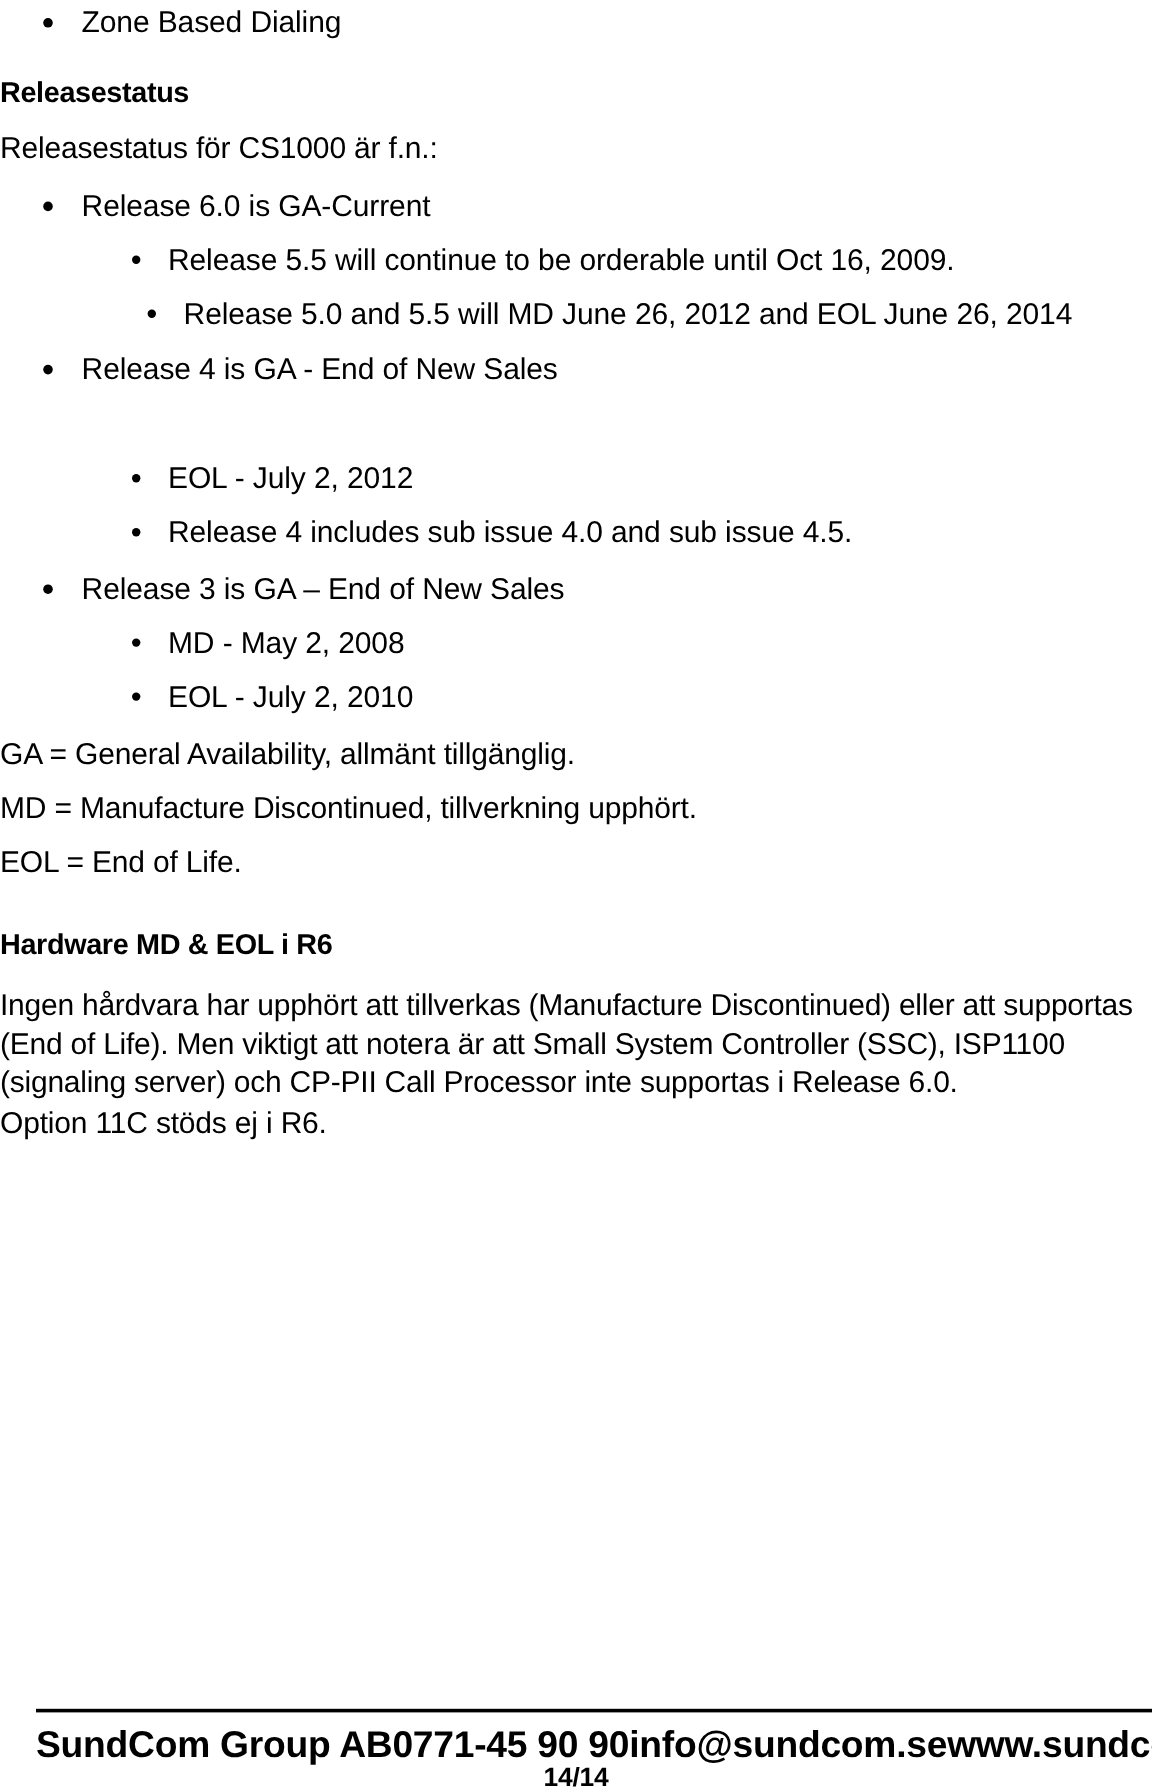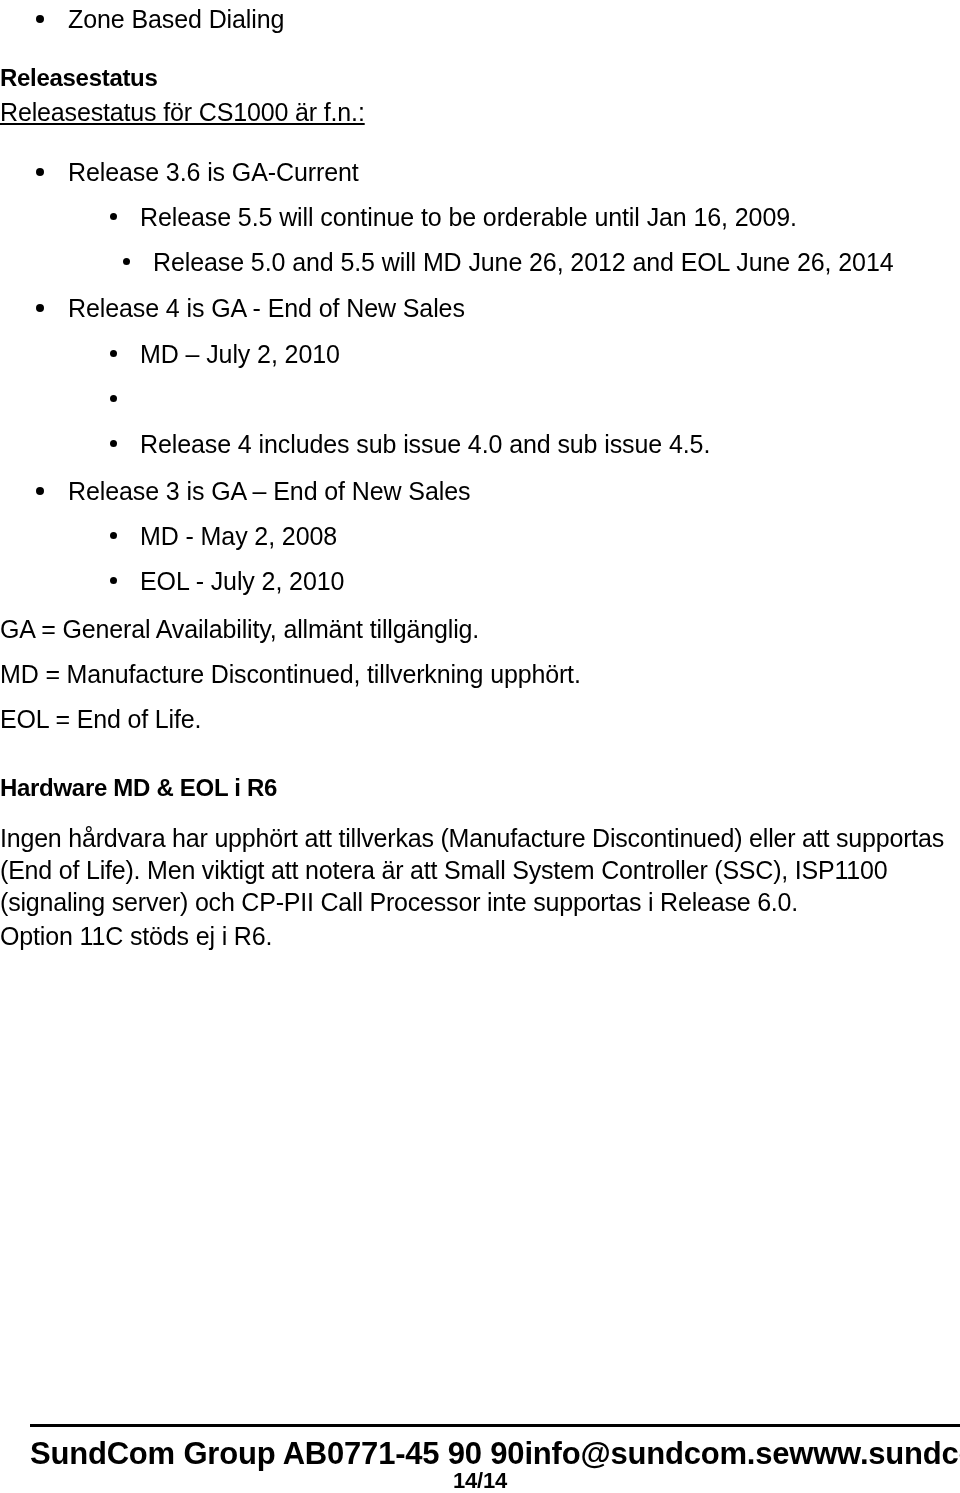--- a/index.html
+++ b/index.html
@@ -129,7 +129,7 @@
 
   <div class="h1 abs" style="top:58px;">Releasestatus</div>
 
-  <div class="para abs" style="top:96px;text-decoration:underline;">Releasestatus för CS1000 är f.n.:</div>
+  <div class="para abs" style="top:108px;">Releasestatus för CS1000 är f.n.:</div>
 
   <div class="bullet-item lvl1 abs" style="top:157px;">
     <span class="bullet-dot"></span>

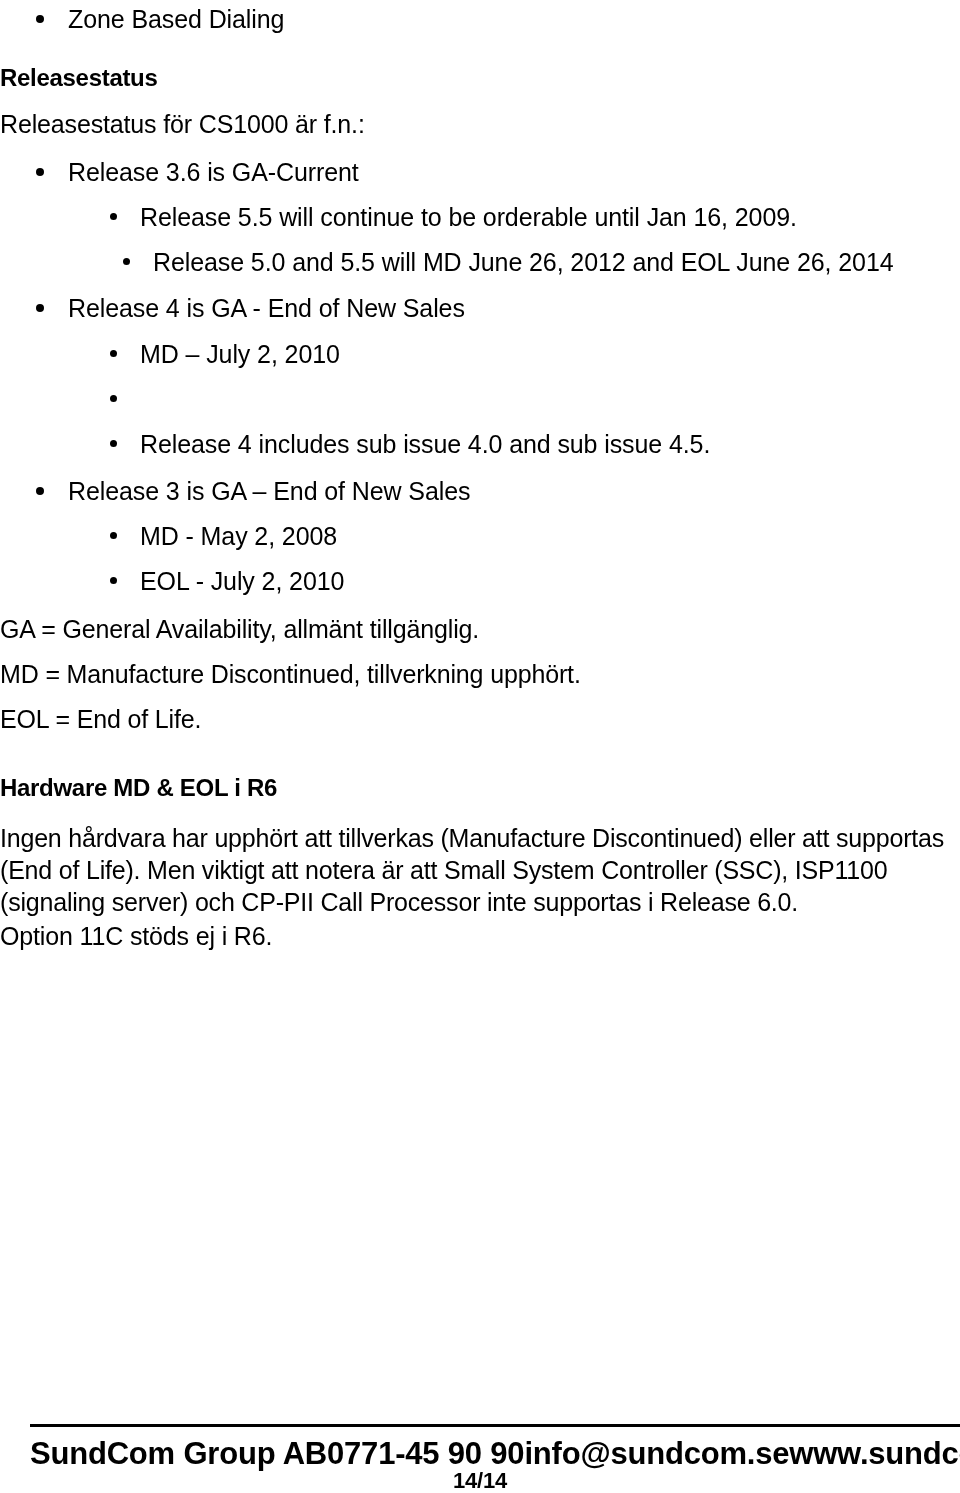--- a/index.html
+++ b/index.html
@@ -133,7 +133,7 @@
 
   <div class="bullet-item lvl1 abs" style="top:157px;">
     <span class="bullet-dot"></span>
-    <span class="bullet-text">Release 3.6 is GA-Current</span>
+    <span class="bullet-text">Release 6.0 is GA-Current</span>
   </div>
 
   <div class="bullet-item lvl2 abs" style="top:202px;">

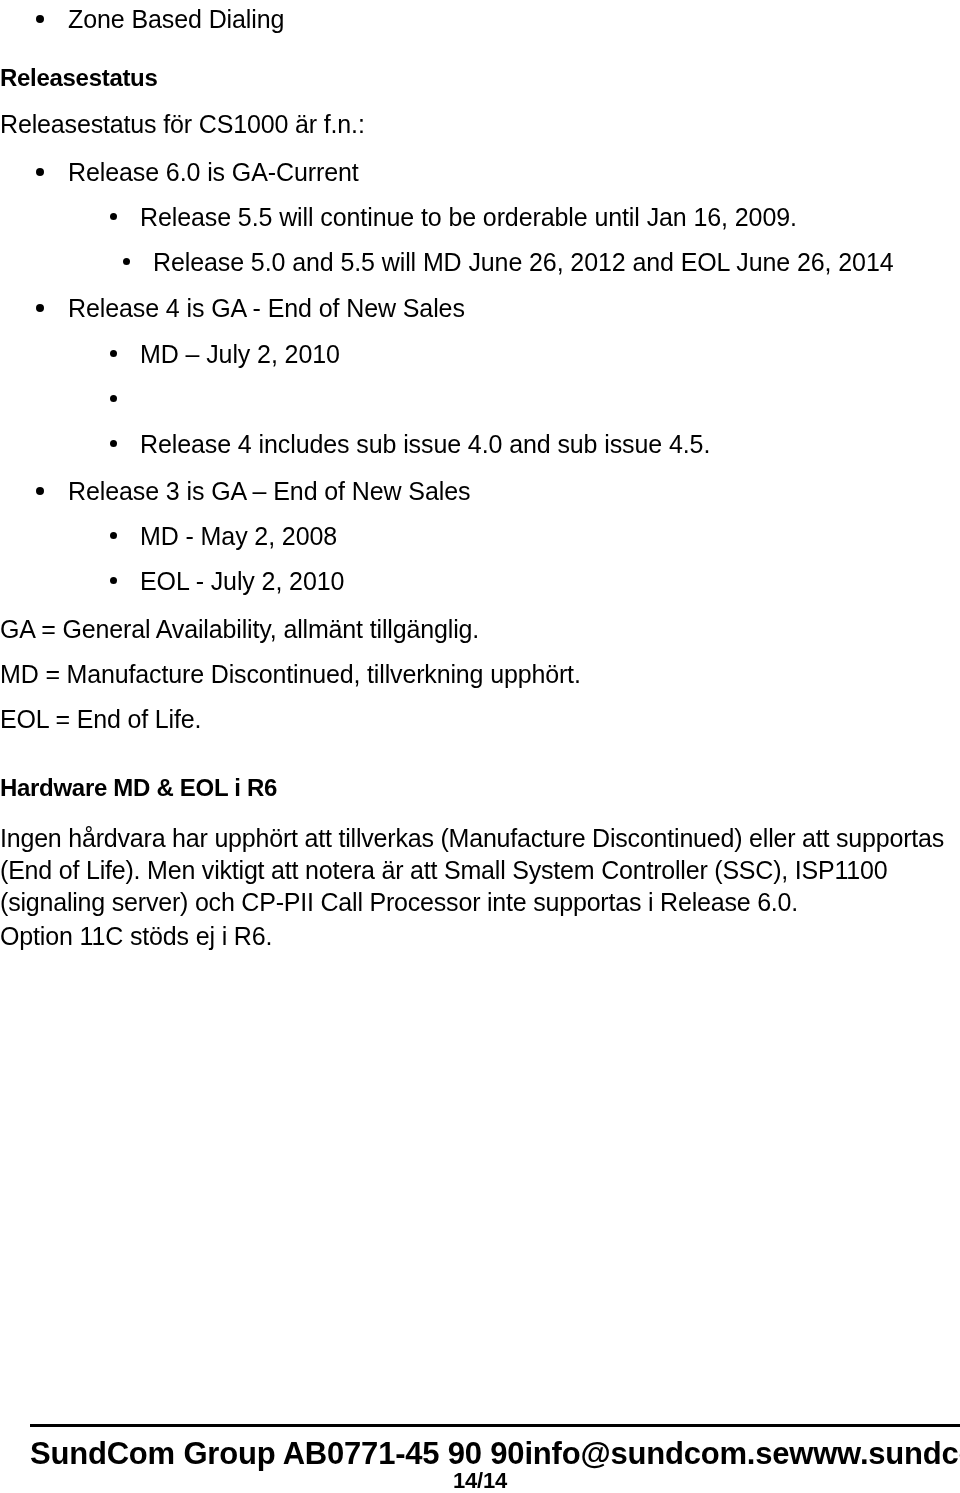--- a/index.html
+++ b/index.html
@@ -138,7 +138,7 @@
 
   <div class="bullet-item lvl2 abs" style="top:202px;">
     <span class="bullet-dot"></span>
-    <span class="bullet-text">Release 5.5 will continue to be orderable until Jan 16, 2009.</span>
+    <span class="bullet-text">Release 5.5 will continue to be orderable until Oct 16, 2009.</span>
   </div>
 
   <div class="bullet-item lvl2 abs" style="top:247px;margin-left:13px;">

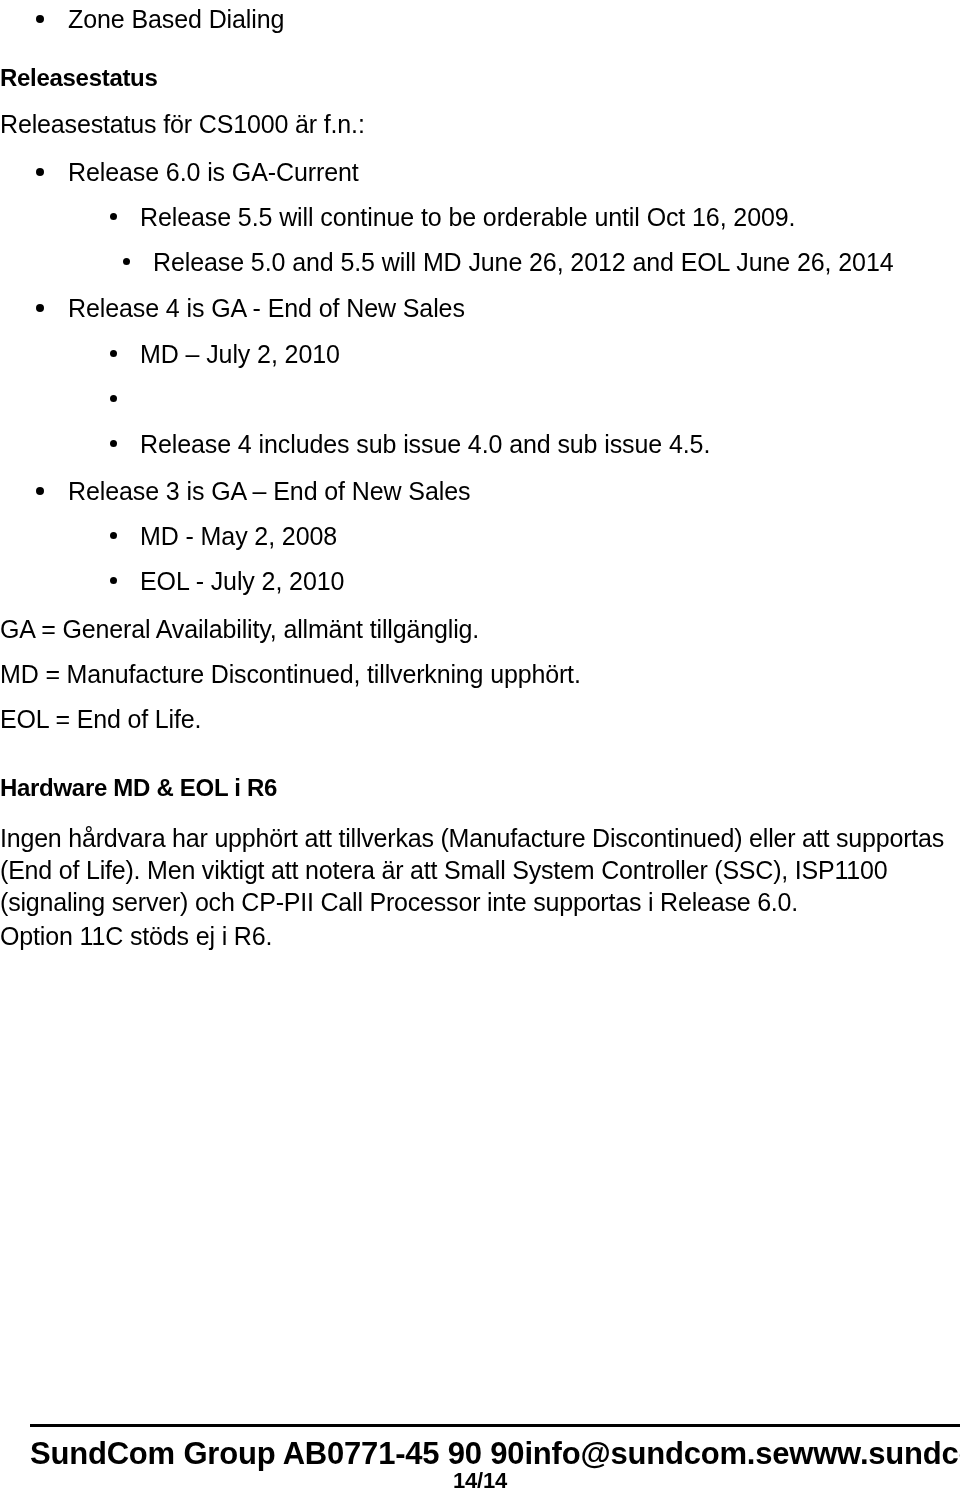--- a/index.html
+++ b/index.html
@@ -151,10 +151,6 @@
     <span class="bullet-text">Release 4 is GA - End of New Sales</span>
   </div>
 
-  <div class="bullet-item lvl2 abs" style="top:339px;">
-    <span class="bullet-dot"></span>
-    <span class="bullet-text">MD – July 2, 2010</span>
-  </div>
 
   <div class="bullet-item lvl2 abs" style="top:384px;">
     <span class="bullet-dot"></span>

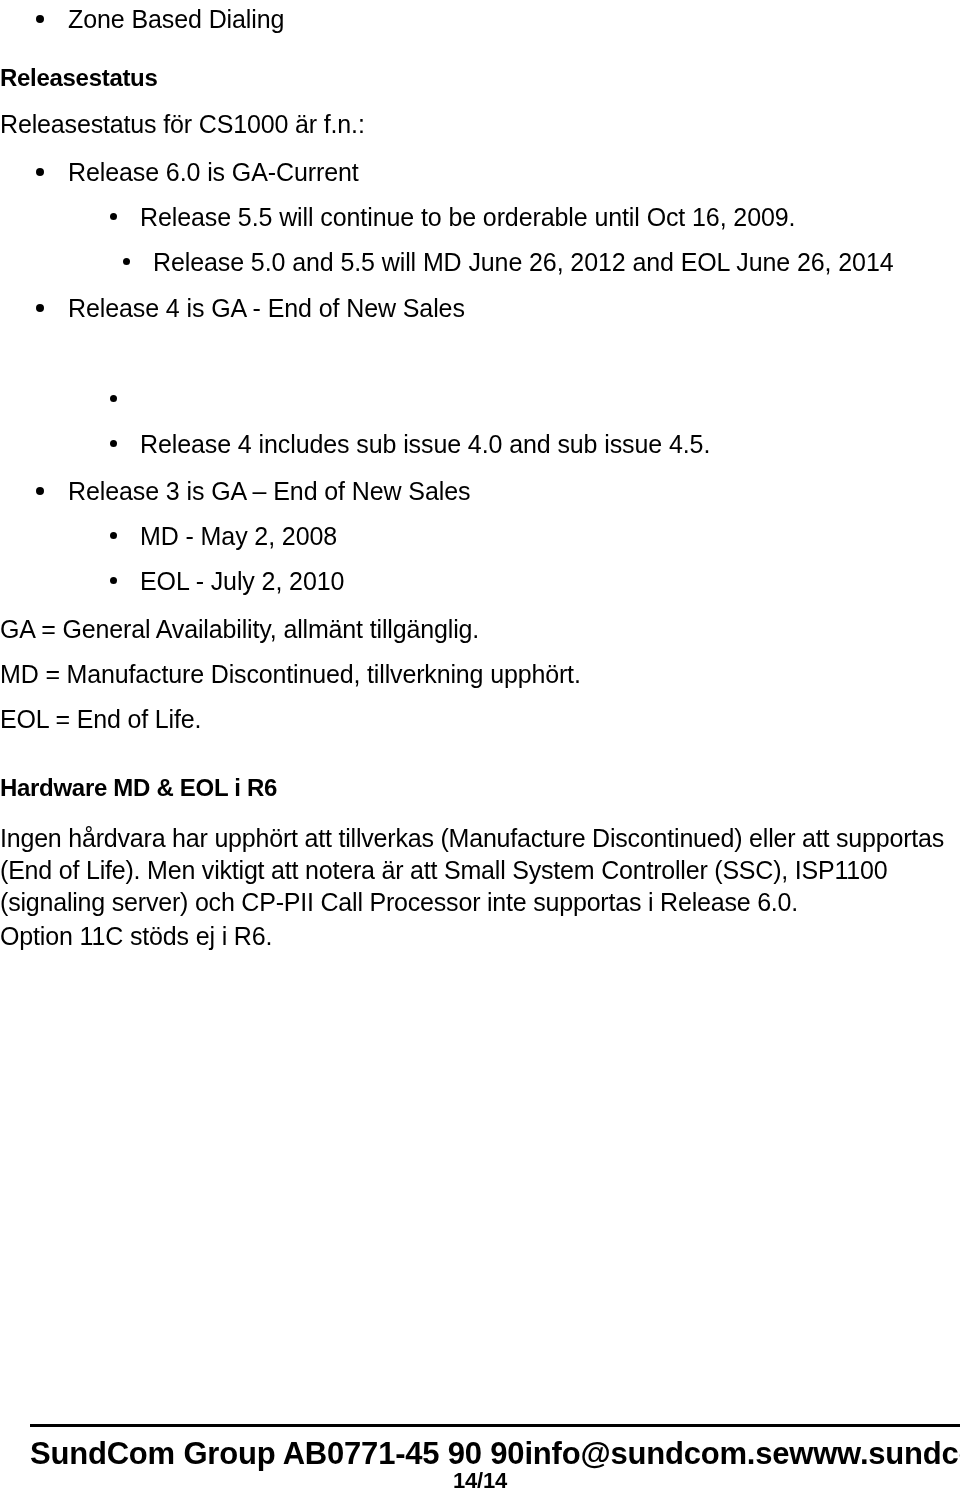--- a/index.html
+++ b/index.html
@@ -154,6 +154,7 @@
 
   <div class="bullet-item lvl2 abs" style="top:384px;">
     <span class="bullet-dot"></span>
+    <span class="bullet-text">EOL - July 2, 2012</span>
   </div>
 
   <div class="bullet-item lvl2 abs" style="top:429px;">

